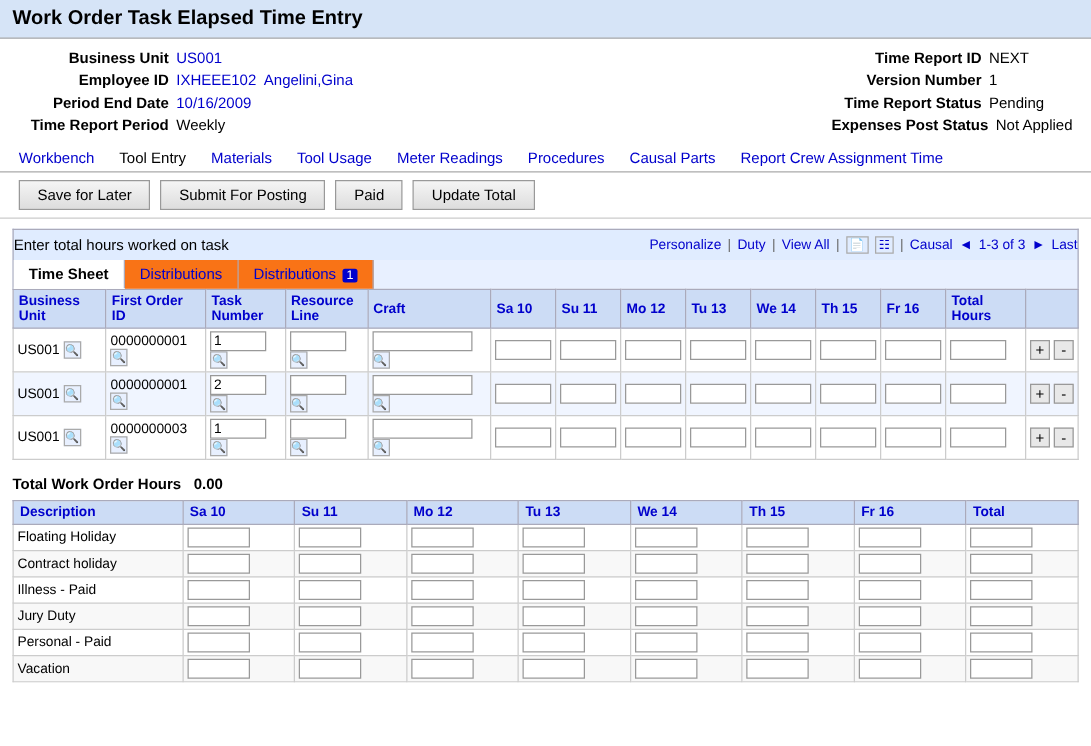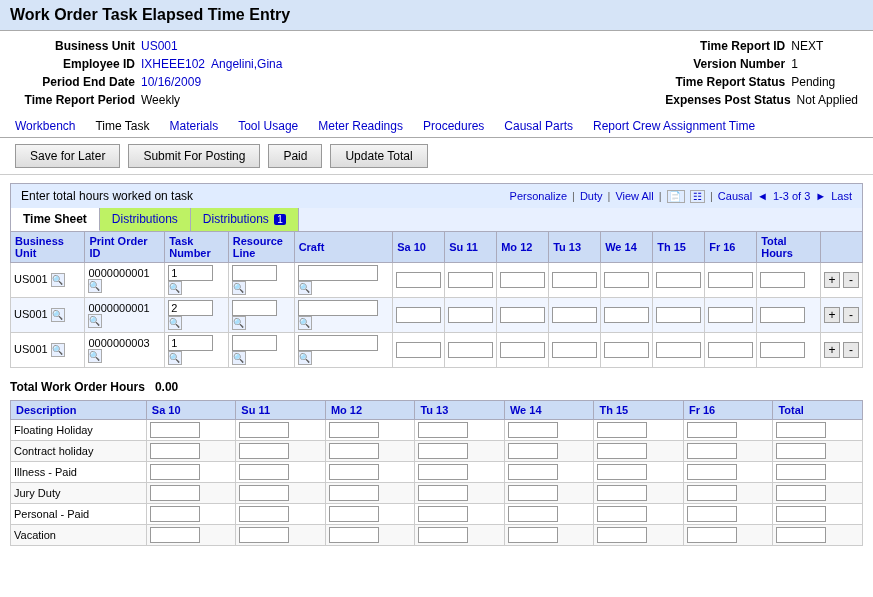--- a/index.html
+++ b/index.html
@@ -258,7 +258,7 @@
 
 <div class="nav-links">
   <a href="#">Workbench</a>
-  <a href="#" style="color:#000;text-decoration:none;font-weight:normal;">Time Task</a>
+  <a href="#" style="color:#000;text-decoration:none;font-weight:normal;">Tool Entry</a>
   <a href="#">Materials</a>
   <a href="#">Tool Usage</a>
   <a href="#">Meter Readings</a>

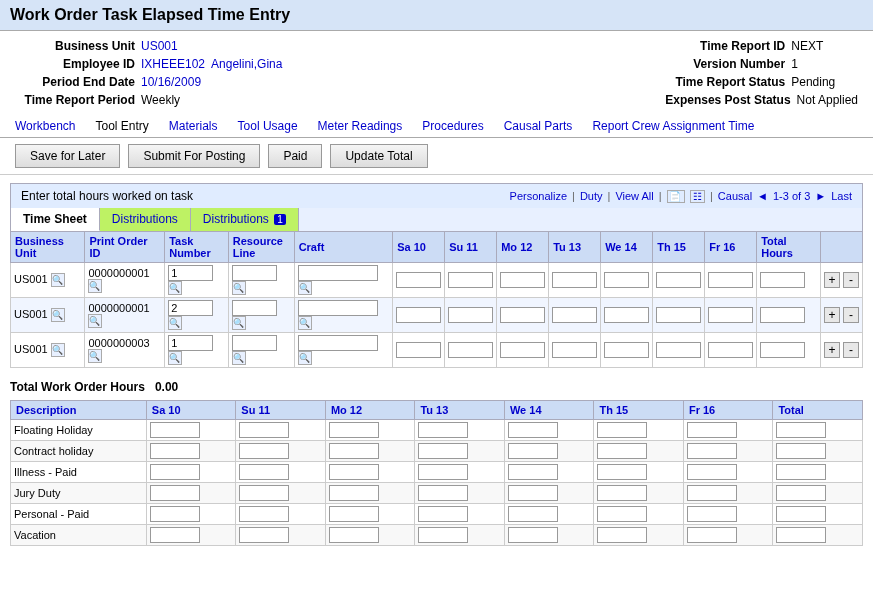--- a/index.html
+++ b/index.html
@@ -52,7 +52,7 @@
     
     .grid-header-bar {
       background: #e0ecff;
-      padding: 5px 10px;
+      padding: 5px 0;
       display: flex;
       justify-content: space-between;
       align-items: center;

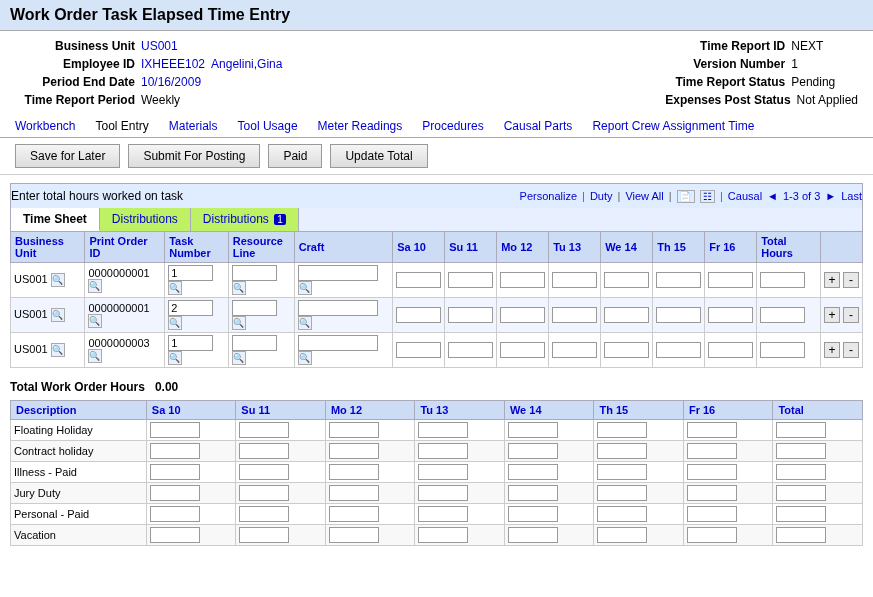--- a/index.html
+++ b/index.html
@@ -80,7 +80,7 @@
       border-right: 1px solid #aab;
       cursor: pointer;
       font-size: 12px;
-      background: #bef264;
+      background: #f97316;
       color: #00c;
     }
     

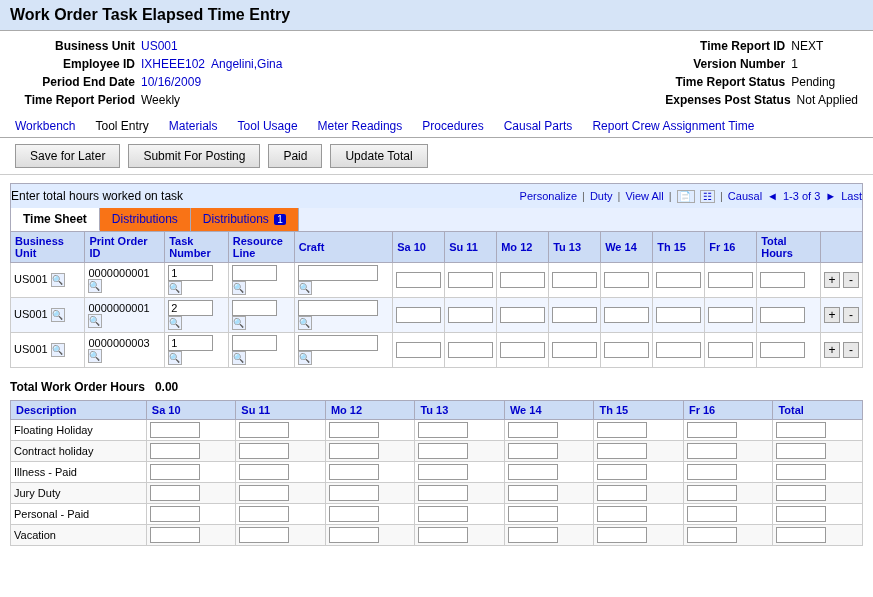--- a/index.html
+++ b/index.html
@@ -304,7 +304,7 @@
   <thead>
     <tr>
       <th>Business Unit</th>
-      <th>Print Order ID</th>
+      <th>First Order ID</th>
       <th>Task<br>Number</th>
       <th>Resource<br>Line</th>
       <th>Craft</th>

